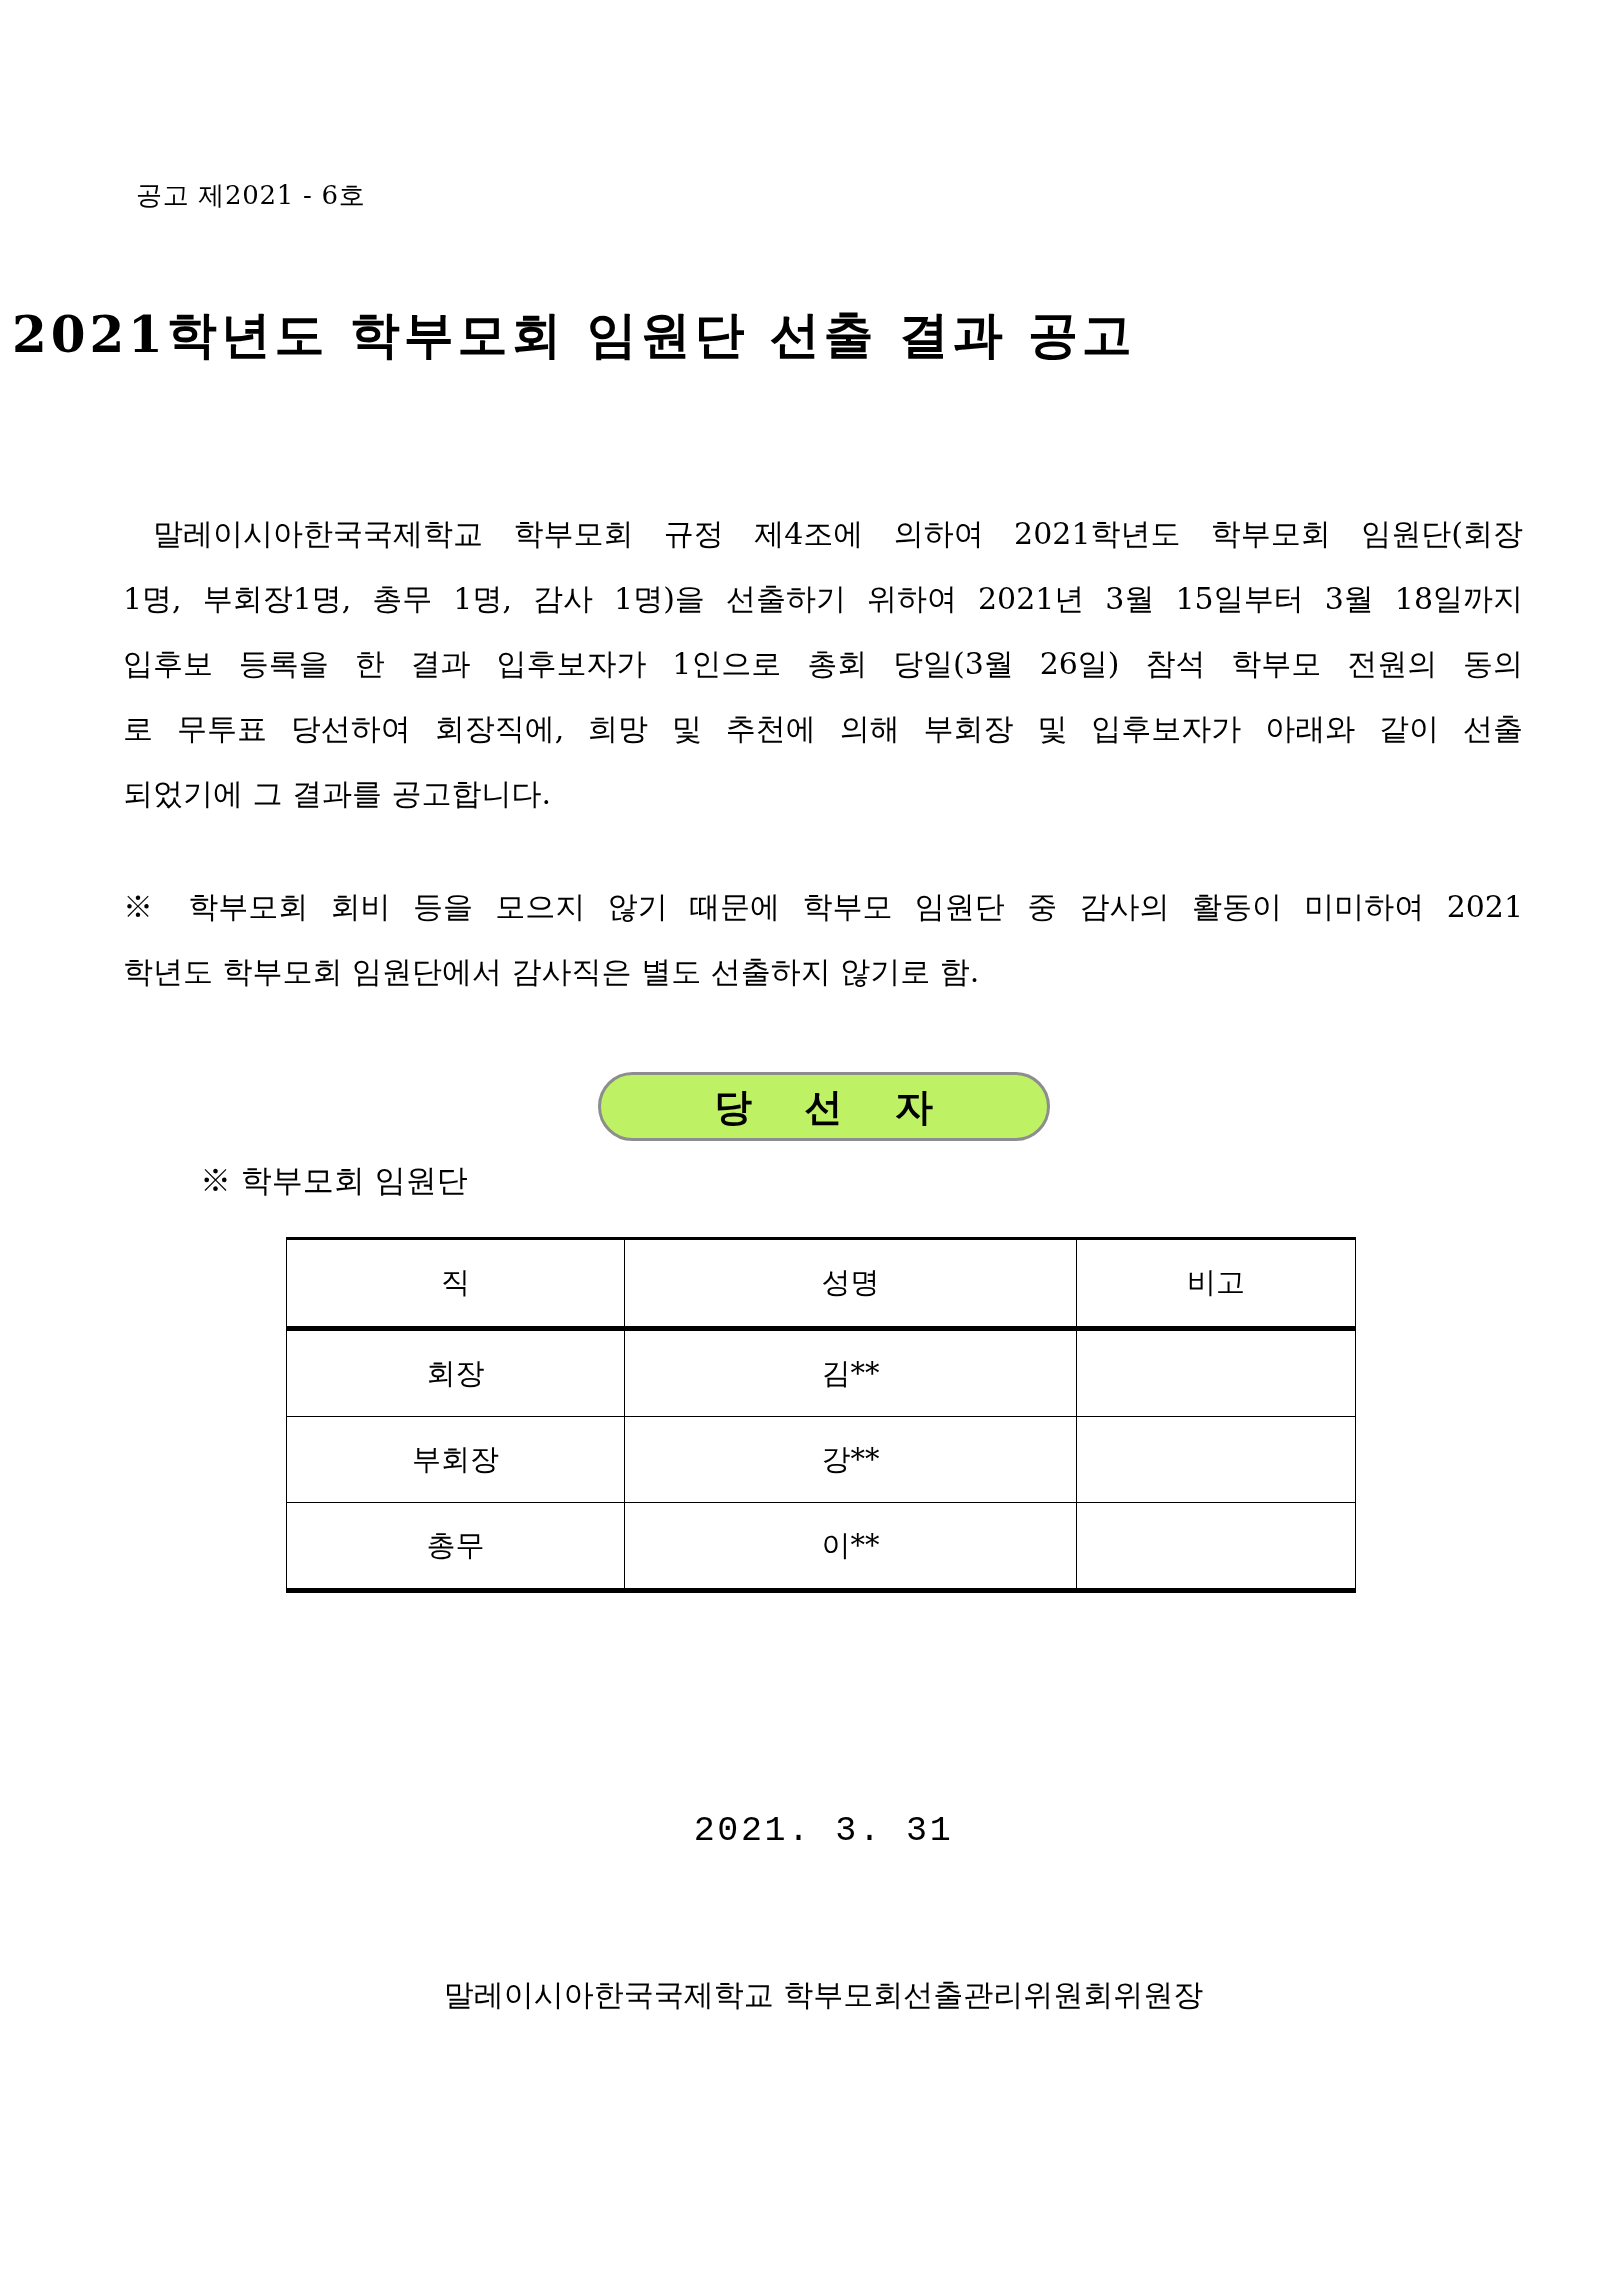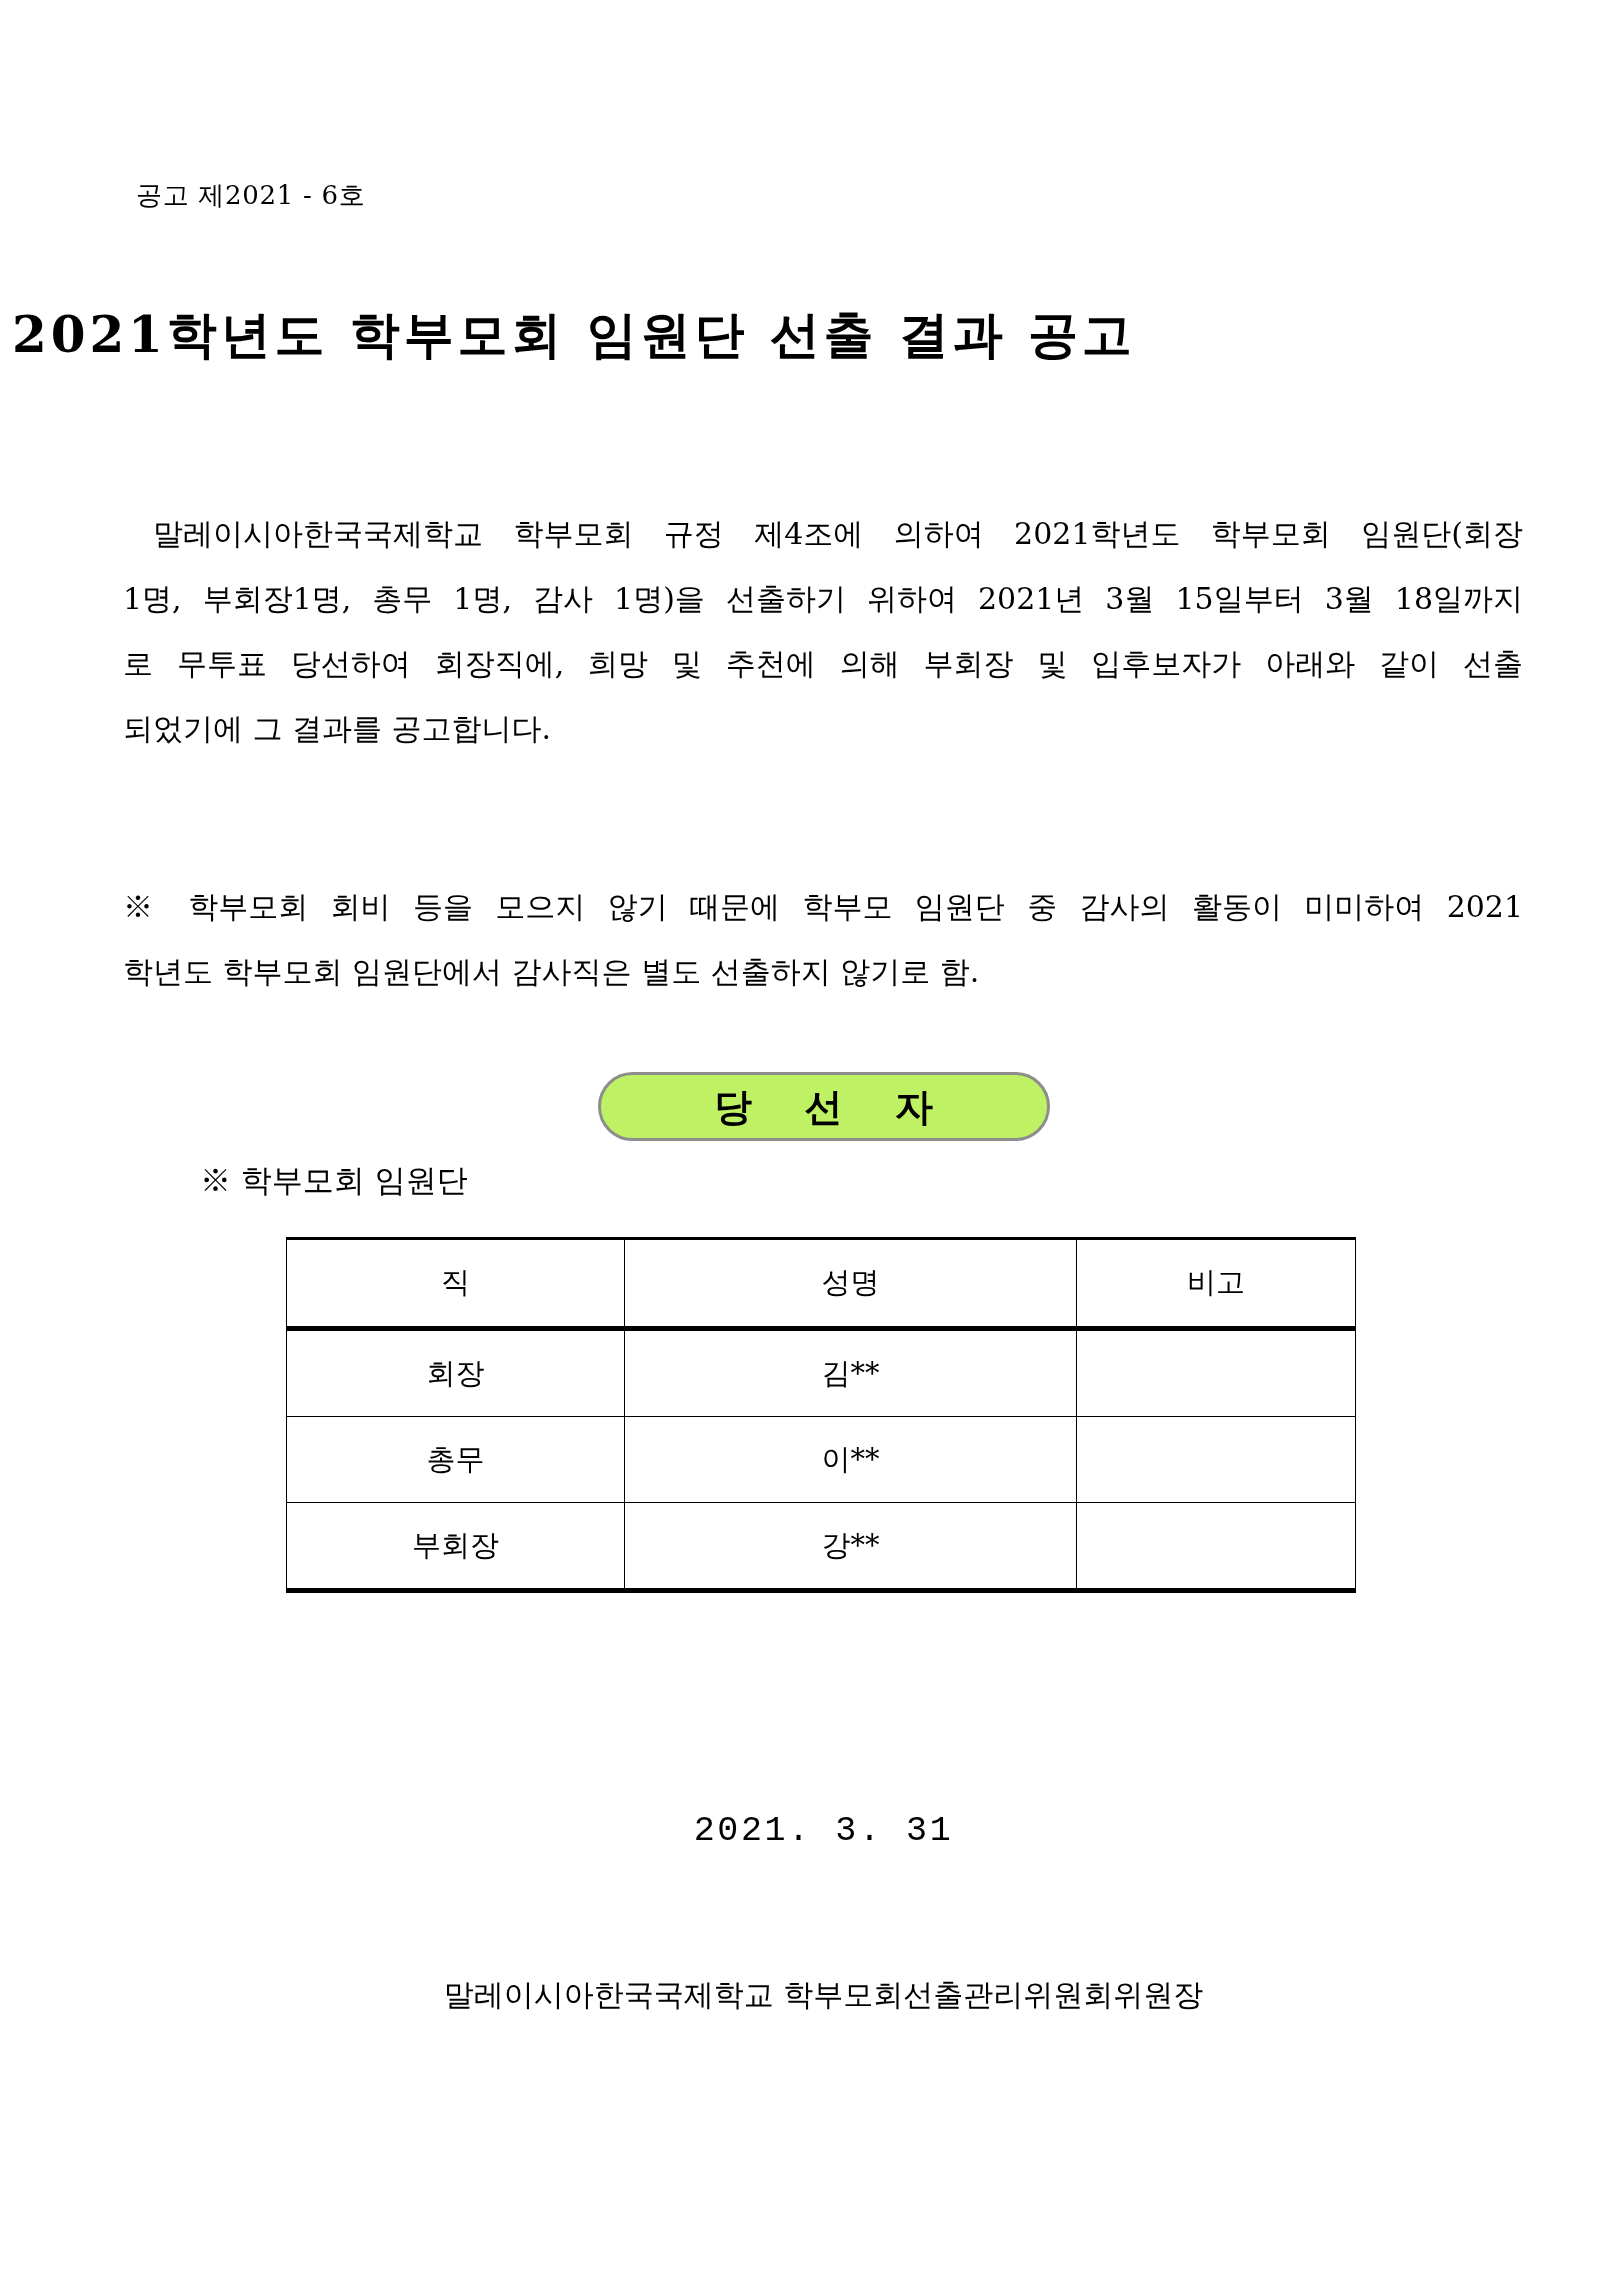--- a/index.html
+++ b/index.html
@@ -204,6 +204,7 @@
   <div class="body-block">
     <div class="body-line indent">말레이시아한국국제학교 학부모회 규정 제4조에 의하여 2021학년도 학부모회 임원단(회장</div>
     <div class="body-line">1명, 부회장1명, 총무 1명, 감사 1명)을 선출하기 위하여 2021년 3월 15일부터 3월 18일까지</div>
+    <div class="body-line">입후보 등록을 한 결과 입후보자가 1인으로 총회 당일(3월 26일) 참석 학부모 전원의 동의</div>
     <div class="body-line">로 무투표 당선하여 회장직에, 희망 및 추천에 의해 부회장 및 입후보자가 아래와 같이 선출</div>
     <div class="body-line last">되었기에 그 결과를 공고합니다.</div>
   </div>

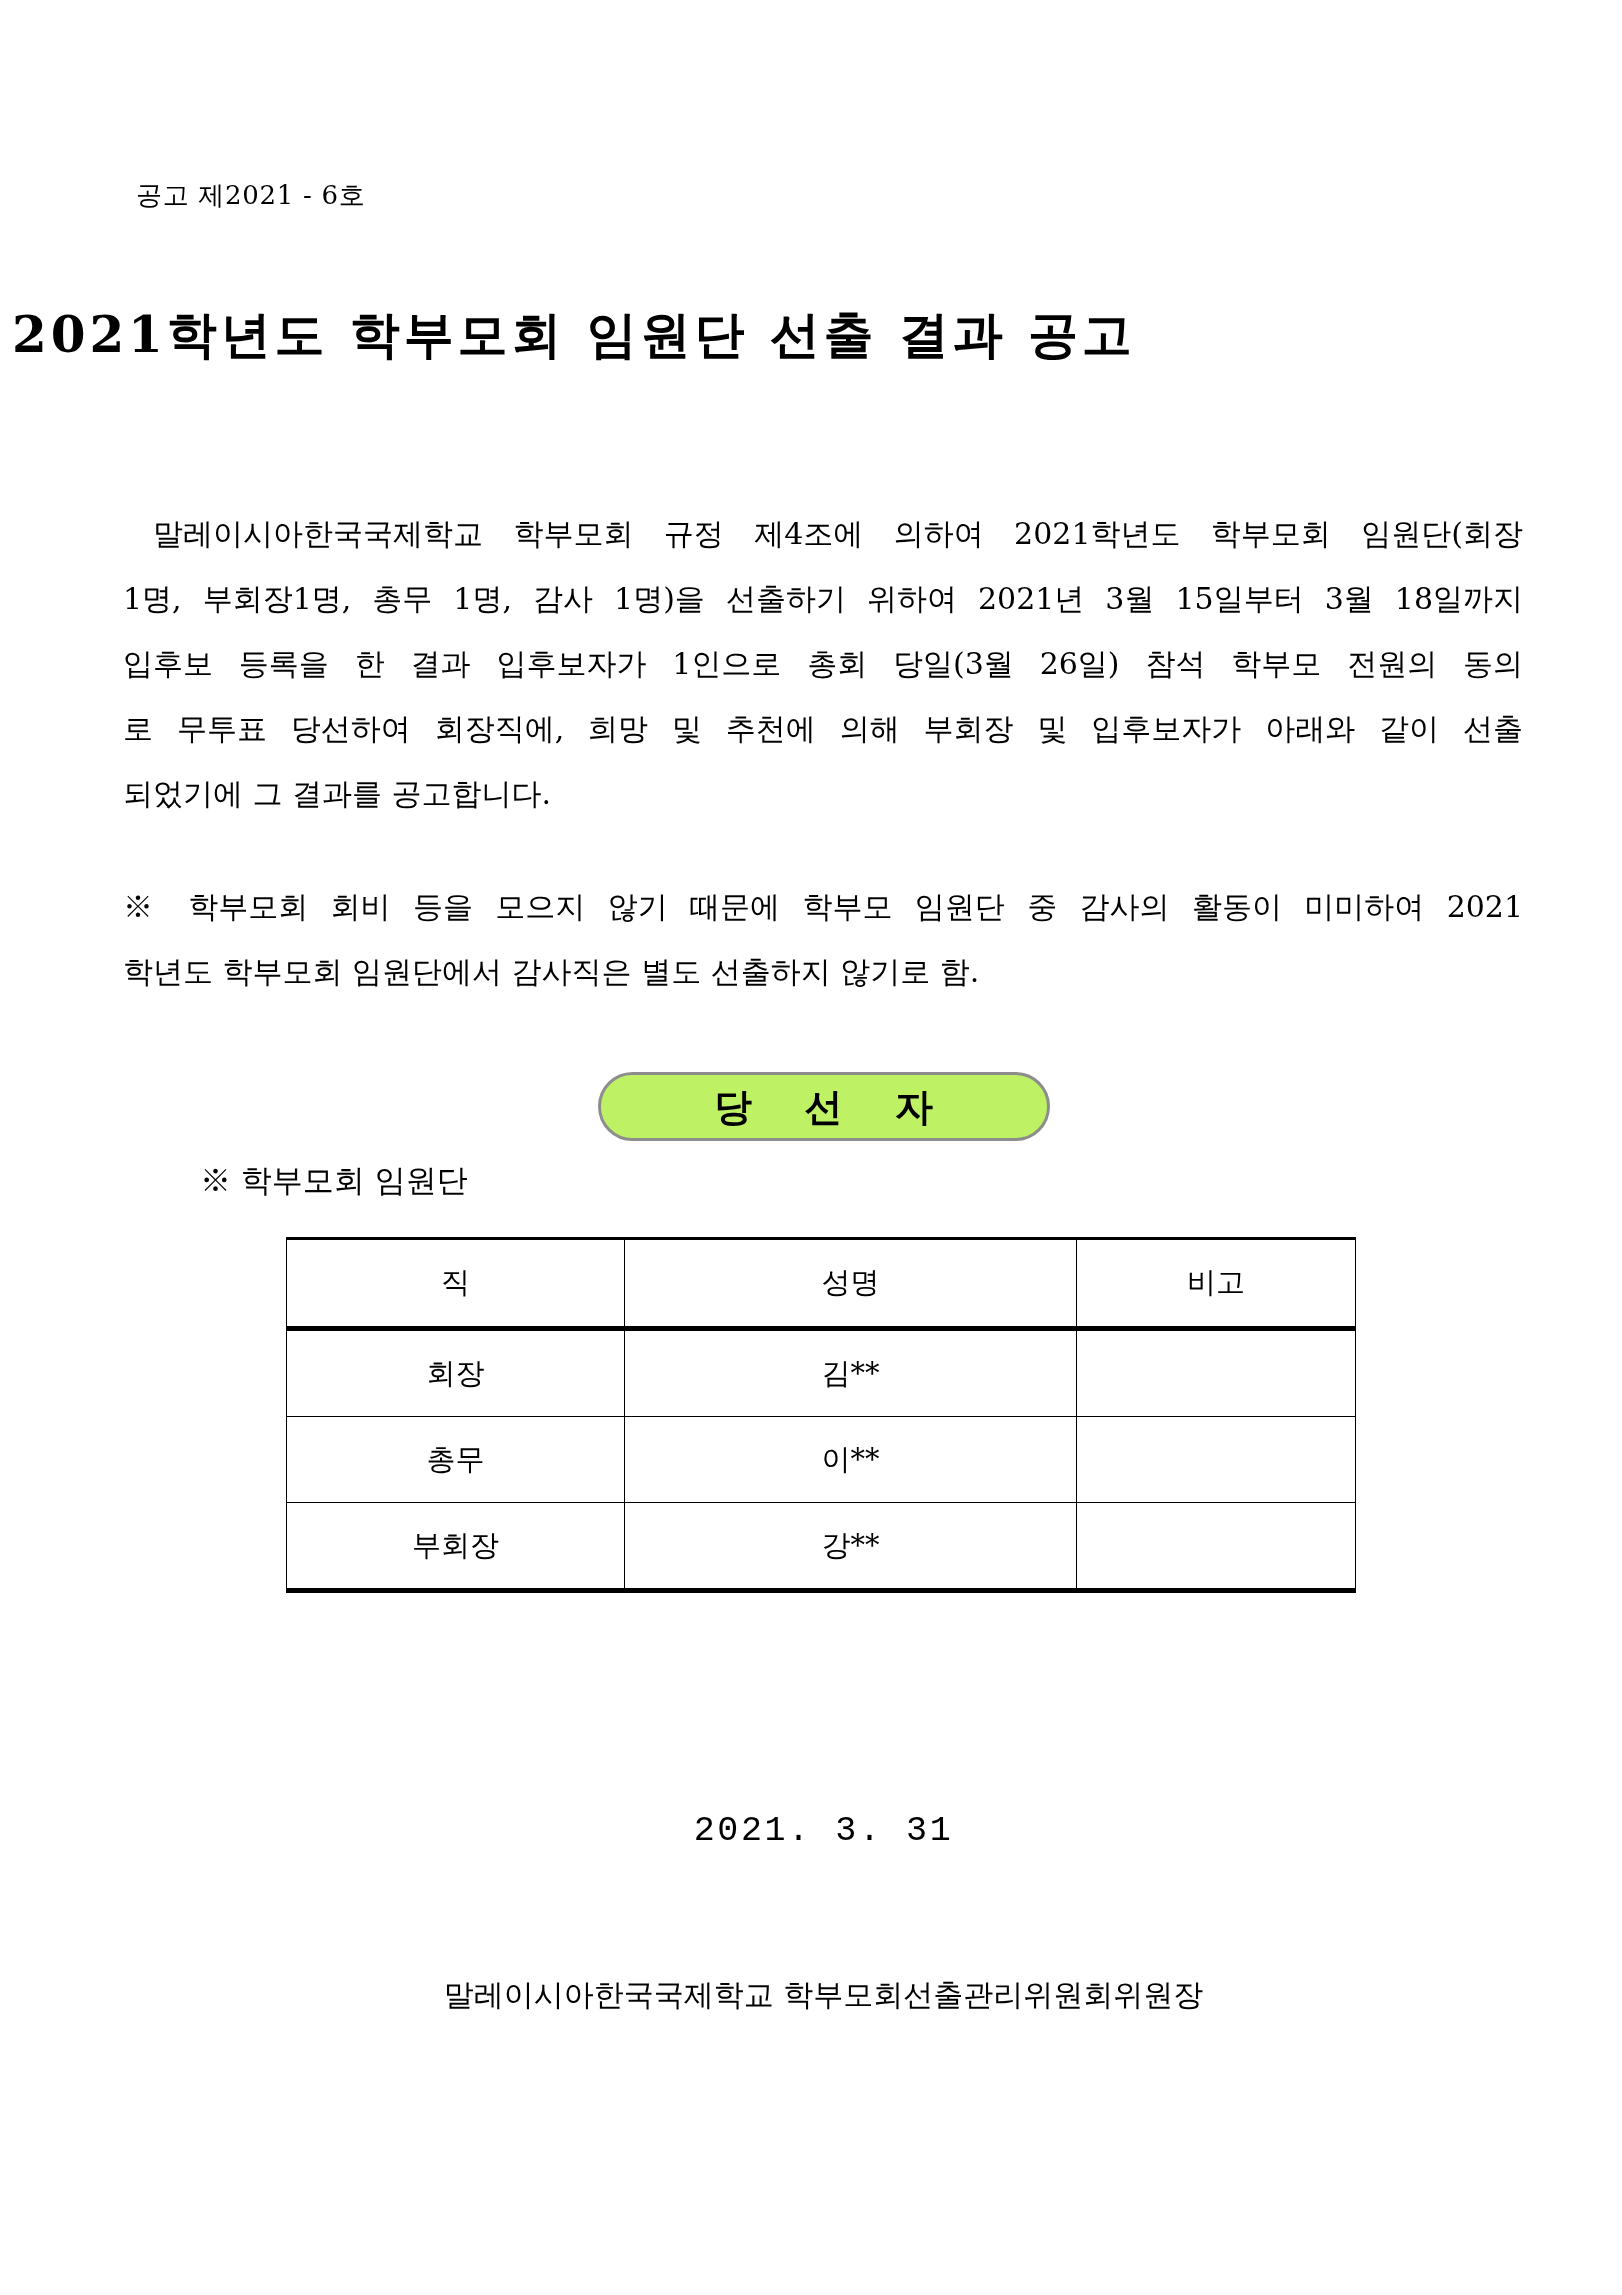--- a/index.html
+++ b/index.html
@@ -241,15 +241,15 @@
           <td></td>
         </tr>
         <tr>
+          <td>부회장</td>
+          <td>강**</td>
+          <td></td>
+        </tr>
+        <tr>
           <td>총무</td>
           <td>이**</td>
           <td></td>
         </tr>
-        <tr>
-          <td>부회장</td>
-          <td>강**</td>
-          <td></td>
-        </tr>
       </tbody>
     </table>
   </div>

